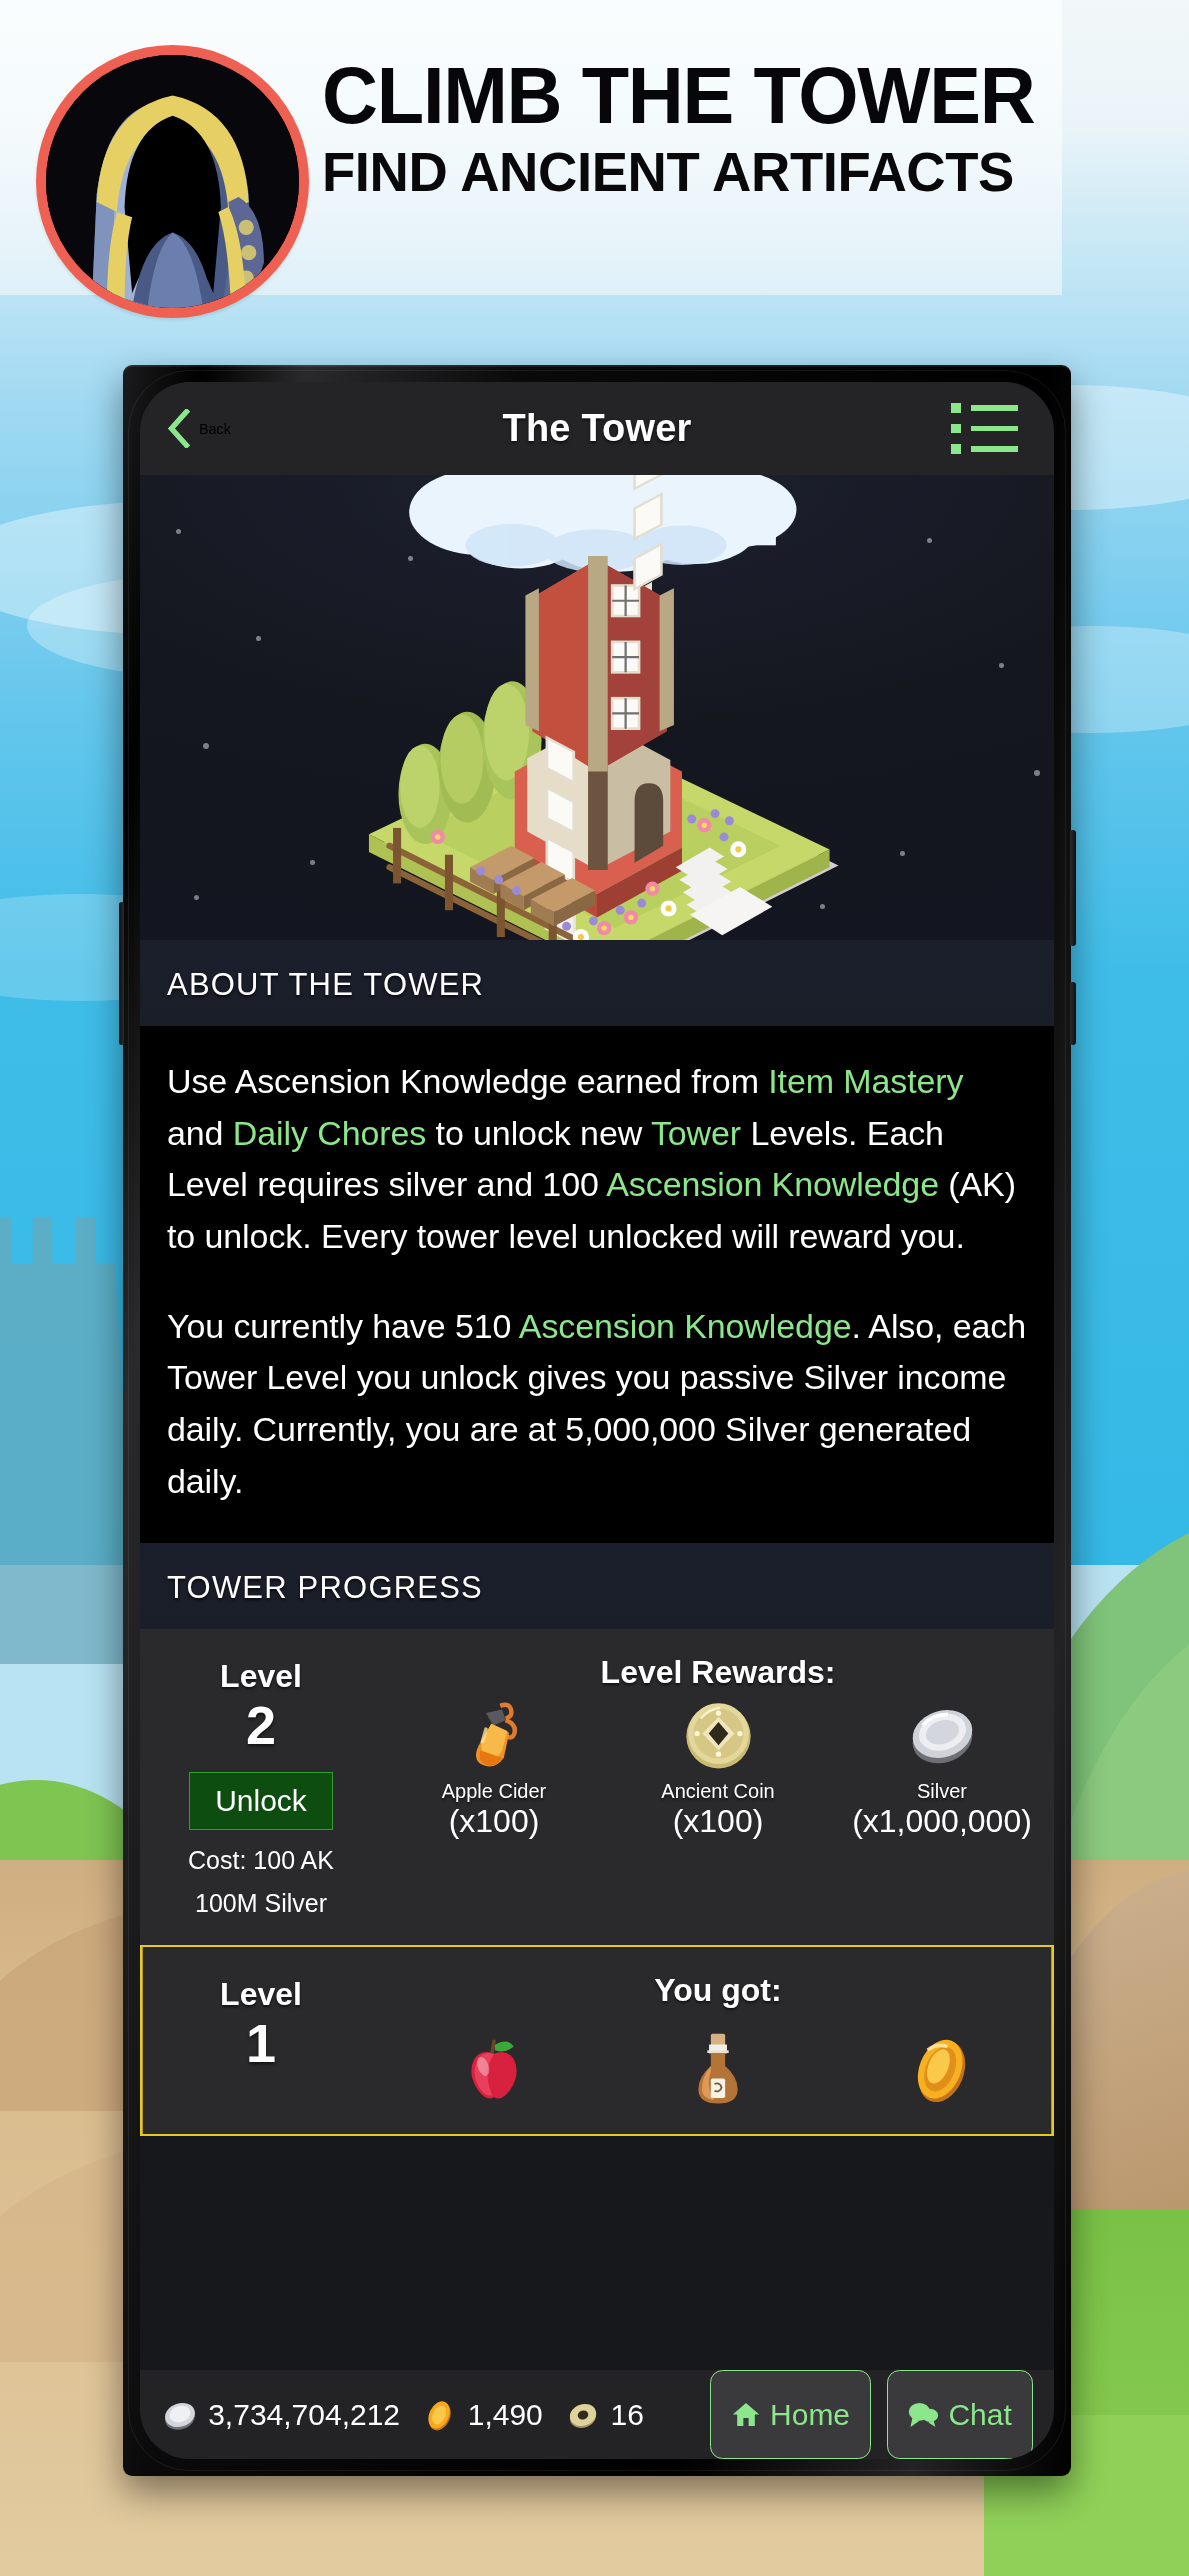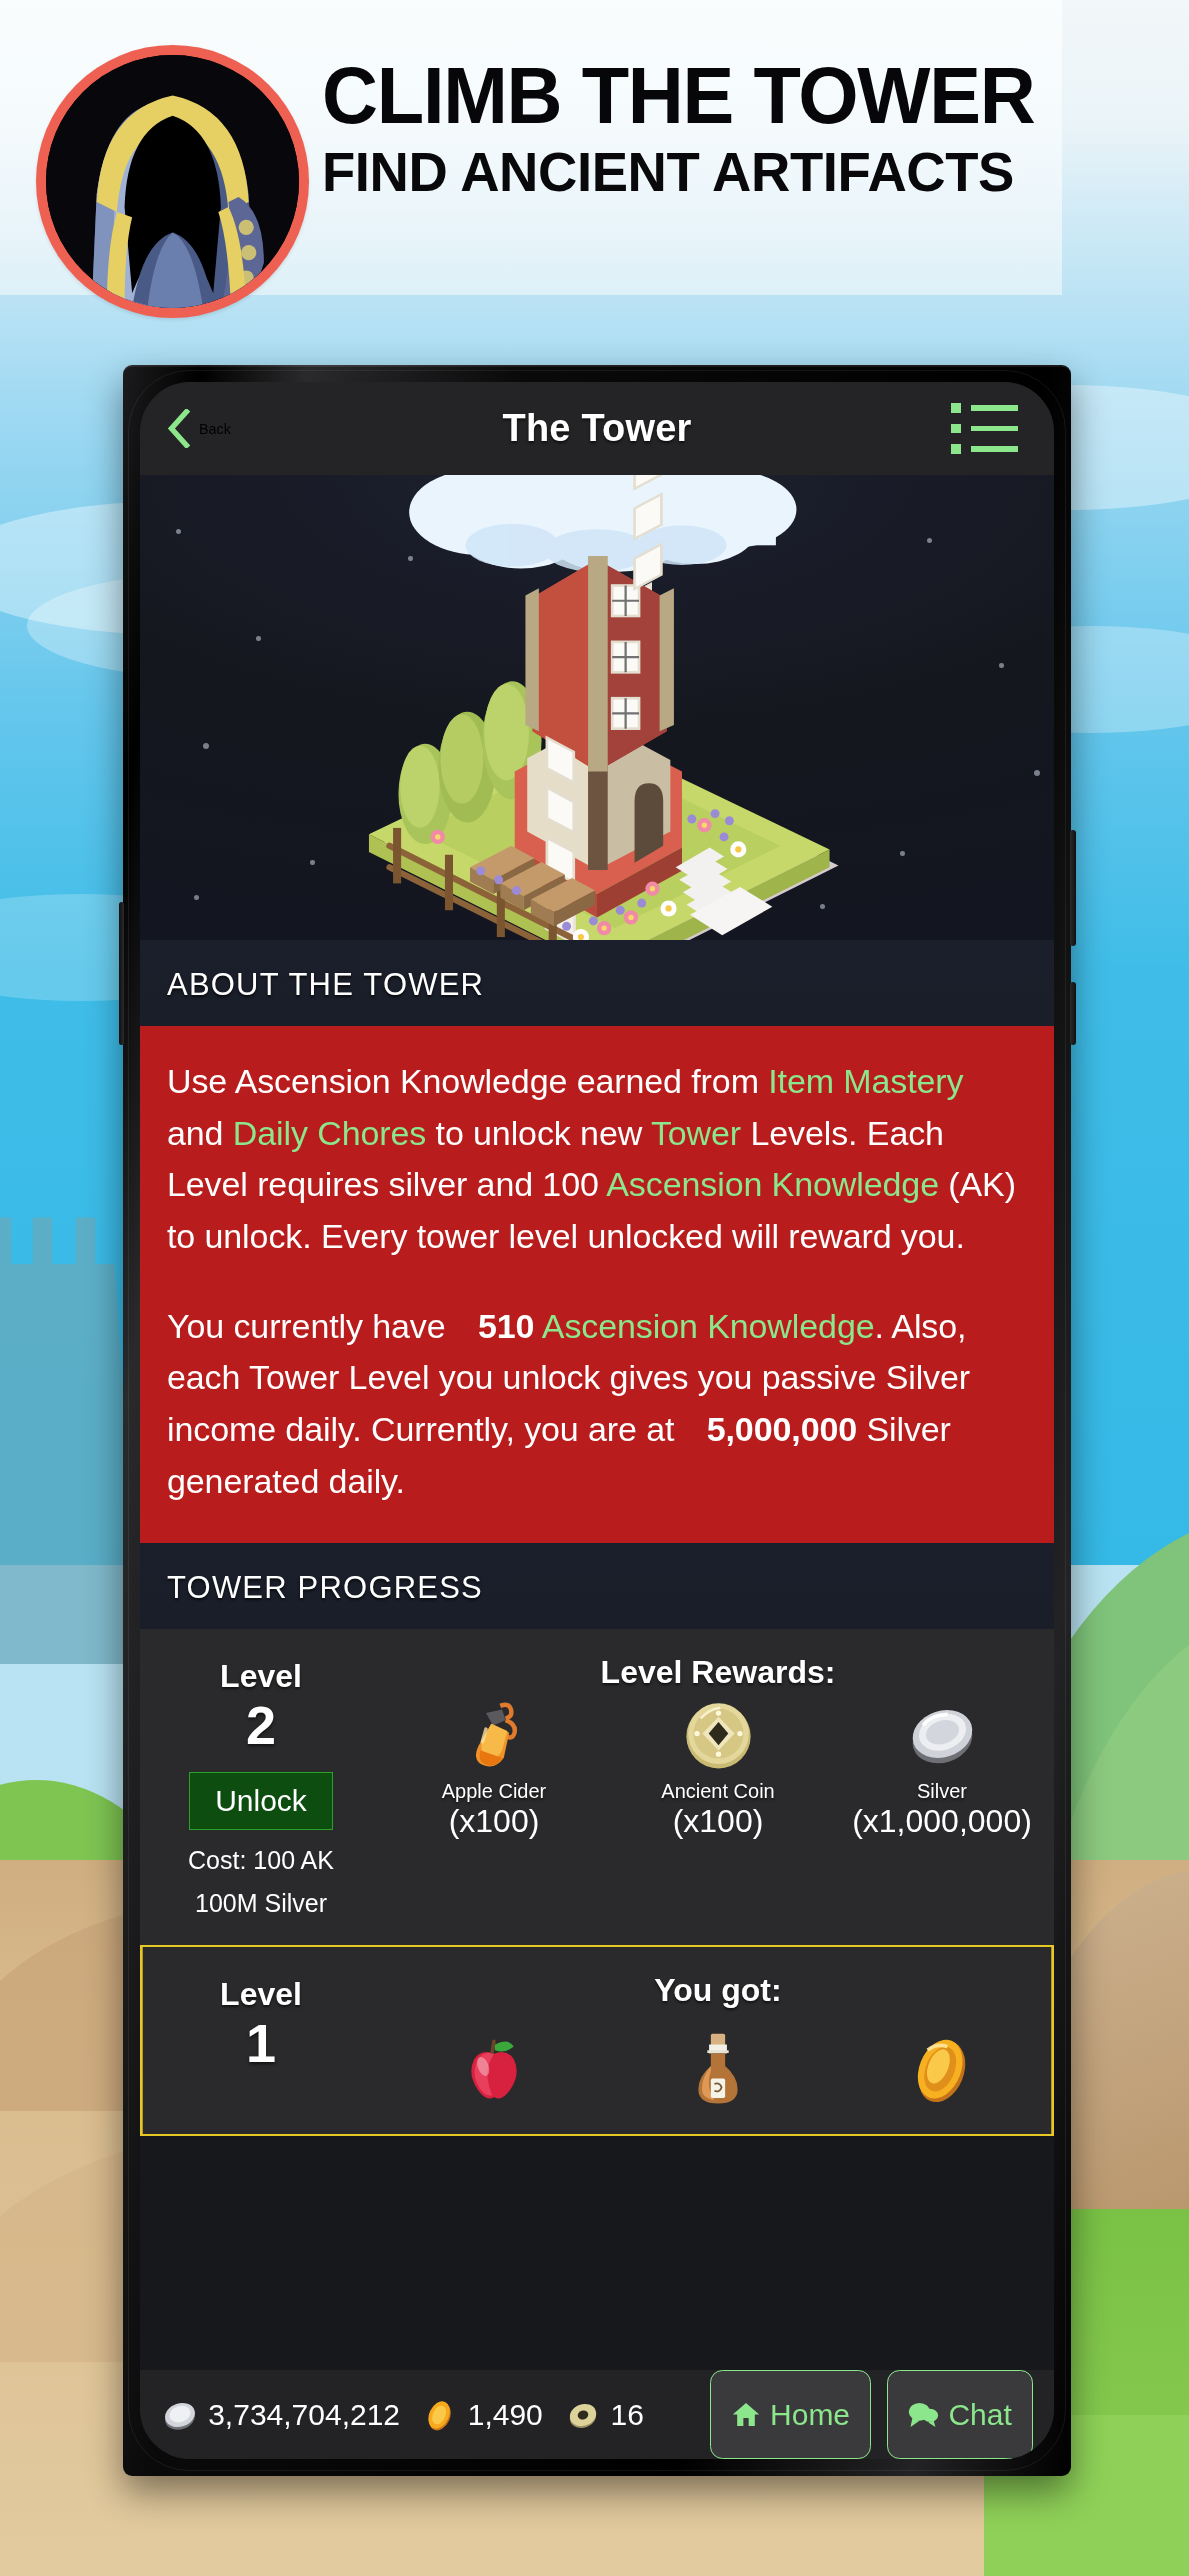--- a/index.html
+++ b/index.html
@@ -142,7 +142,7 @@
 
   
   #about-card {
-    background:#b91c1c; padding:30px 27px 36px 27px;
+    background:#000000; padding:30px 27px 36px 27px;
   }
   .para {
     color:#fff; font-size:34px; line-height:1.52; letter-spacing:-0.1px;

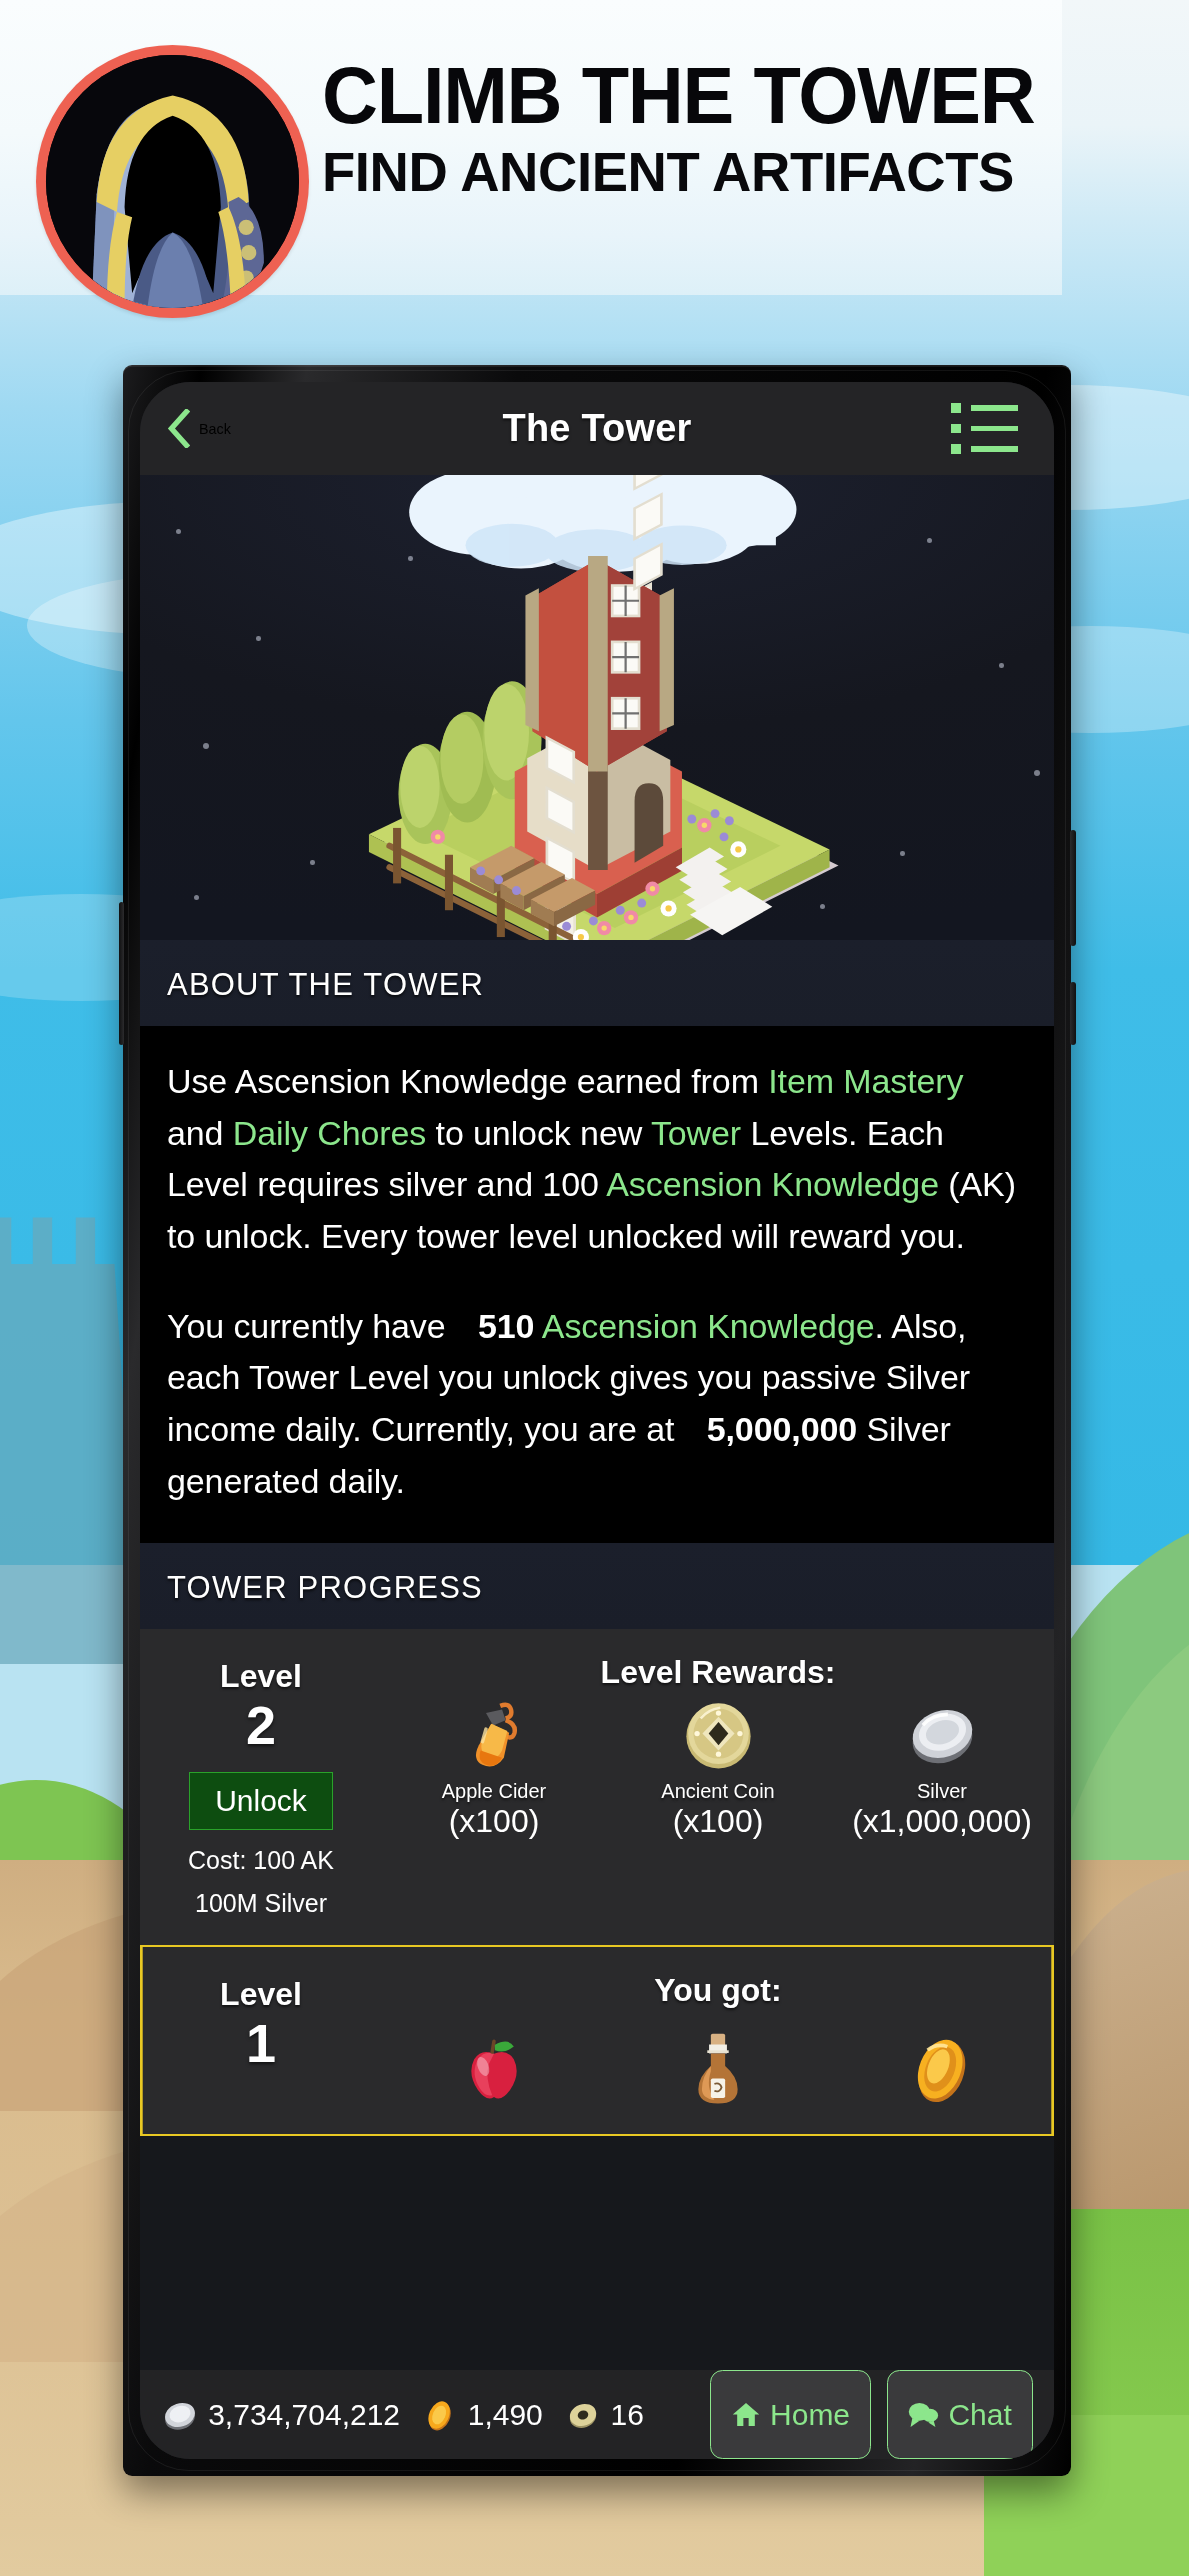--- a/index.html
+++ b/index.html
@@ -149,7 +149,7 @@
   }
   .para + .para { margin-top:38px; }
   .grn { color:#8ce68c; }
-  .bld { font-weight:bold;margin-left:23px; }
+  .bld { font-weight:normal; }
 
   
   #progress-list { background:#2a2a2c; }

